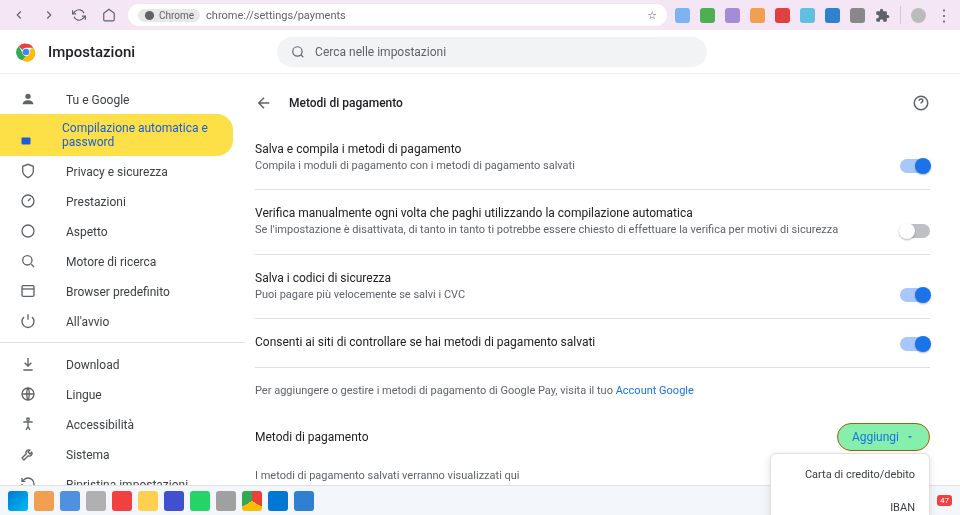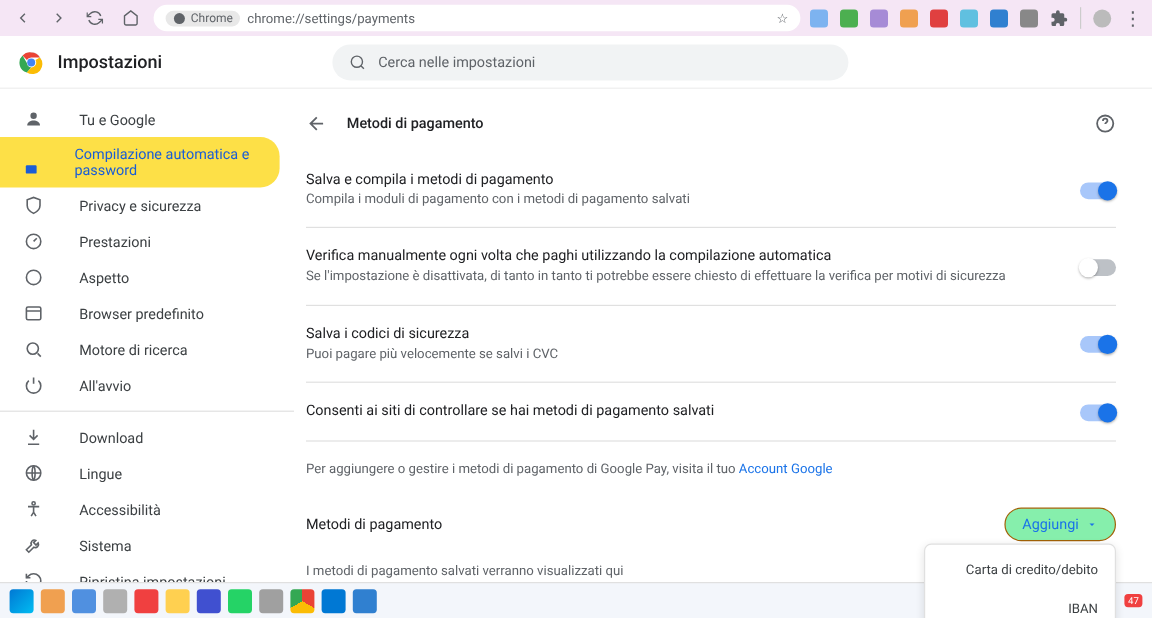--- a/index.html
+++ b/index.html
@@ -38,7 +38,7 @@
 .panel-hdr .title { font-size: 12px; font-weight: 500; color: #202124; }
 .panel-hdr .help { margin-left: auto; width: 18px; height: 18px; color:#5f6368; cursor:pointer; }
 
-.setting-row { display: flex; align-items: center; padding: 12px 0; }
+.setting-row { display: flex; align-items: flex-end; padding: 12px 0; }
 .setting-row .txt { flex: 1; }
 .setting-row .st-title { font-size: 12px; color: #202124; margin-bottom: 2px; }
 .setting-row .st-sub { font-size: 11px; color: #5f6368; line-height: 1.4; }

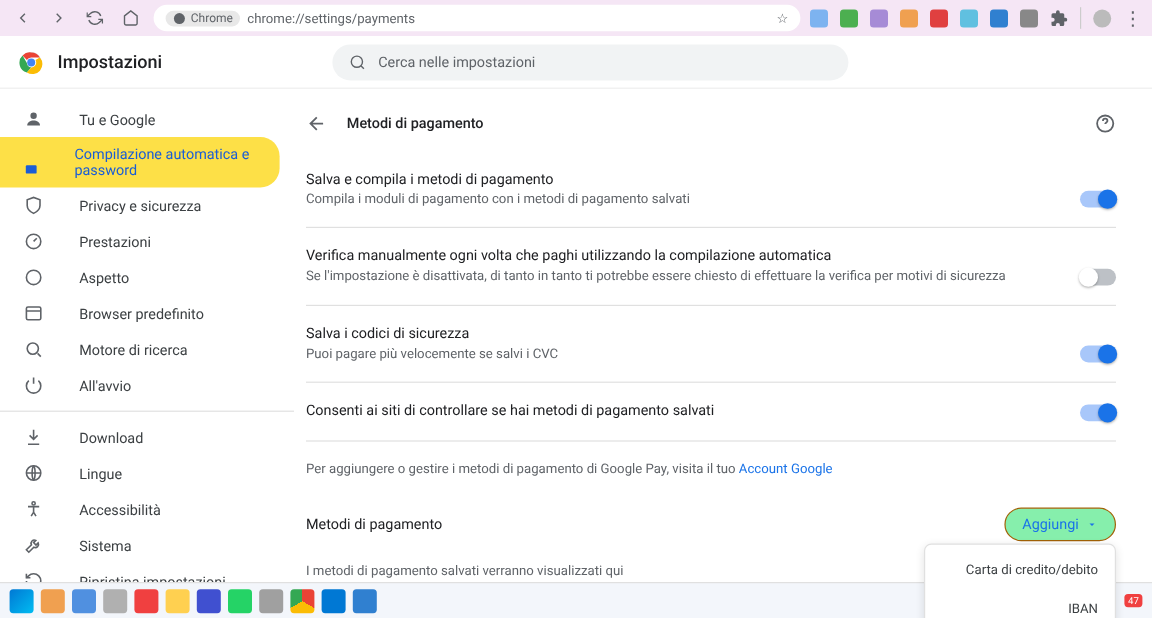--- a/index.html
+++ b/index.html
@@ -187,20 +187,20 @@
     <div class="side-item">
         <span class="ico">
           <svg viewBox="0 0 24 24" fill="none" stroke="currentColor" stroke-width="2">
+            <circle cx="11" cy="11" r="7"></circle>
+            <path d="M21 21l-4-4"></path>
+          </svg>
+        </span>
+        <span>Motore di ricerca</span>
+      </div>
+    <div class="side-item">
+        <span class="ico">
+          <svg viewBox="0 0 24 24" fill="none" stroke="currentColor" stroke-width="2">
             <rect x="3" y="4" width="18" height="16" rx="2"></rect>
             <path d="M3 9h18"></path>
           </svg>
         </span>
         <span>Browser predefinito</span>
-      </div>
-    <div class="side-item">
-        <span class="ico">
-          <svg viewBox="0 0 24 24" fill="none" stroke="currentColor" stroke-width="2">
-            <circle cx="11" cy="11" r="7"></circle>
-            <path d="M21 21l-4-4"></path>
-          </svg>
-        </span>
-        <span>Motore di ricerca</span>
       </div>
     <div class="side-item">
         <span class="ico">

